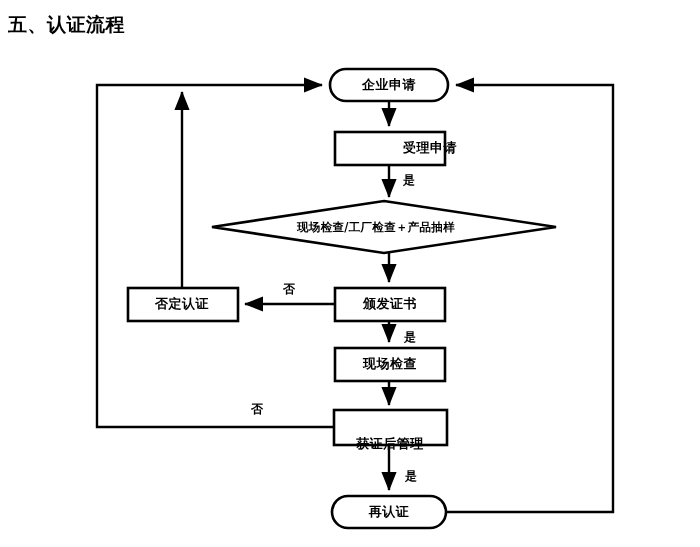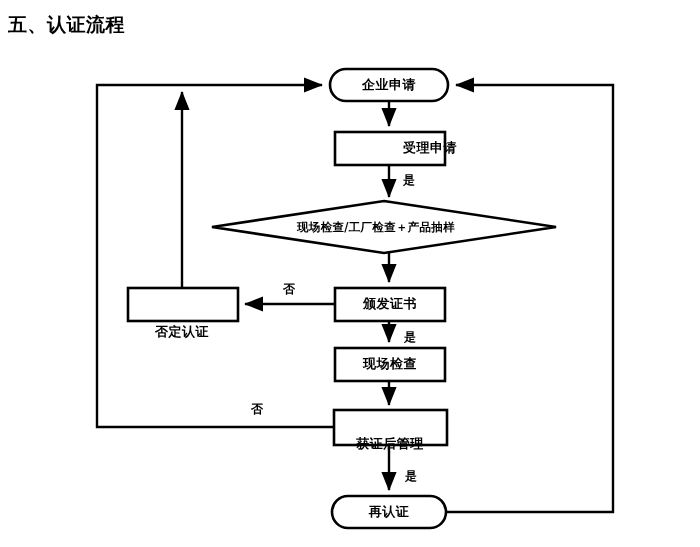--- a/index.html
+++ b/index.html
@@ -138,7 +138,7 @@
 <div class="node-label" style="left:390px; top:148px;margin-left:40px;">受理申请</div>
 <div class="node-label small" style="left:376px; top:227px;">现场检查/工厂检查＋产品抽样</div>
 <div class="node-label" style="left:390px; top:304px;">颁发证书</div>
-<div class="node-label" style="left:182px; top:304px;margin-top:28px;">否定认证</div>
+<div class="node-label" style="left:182px; top:304px;">否定认证</div>
 <div class="node-label" style="left:390px; top:364px;">现场检查</div>
 <div class="node-label" style="left:390px; top:427px;margin-top:17px;">获证后管理</div>
 <div class="node-label" style="left:389px; top:512px;">再认证</div>

